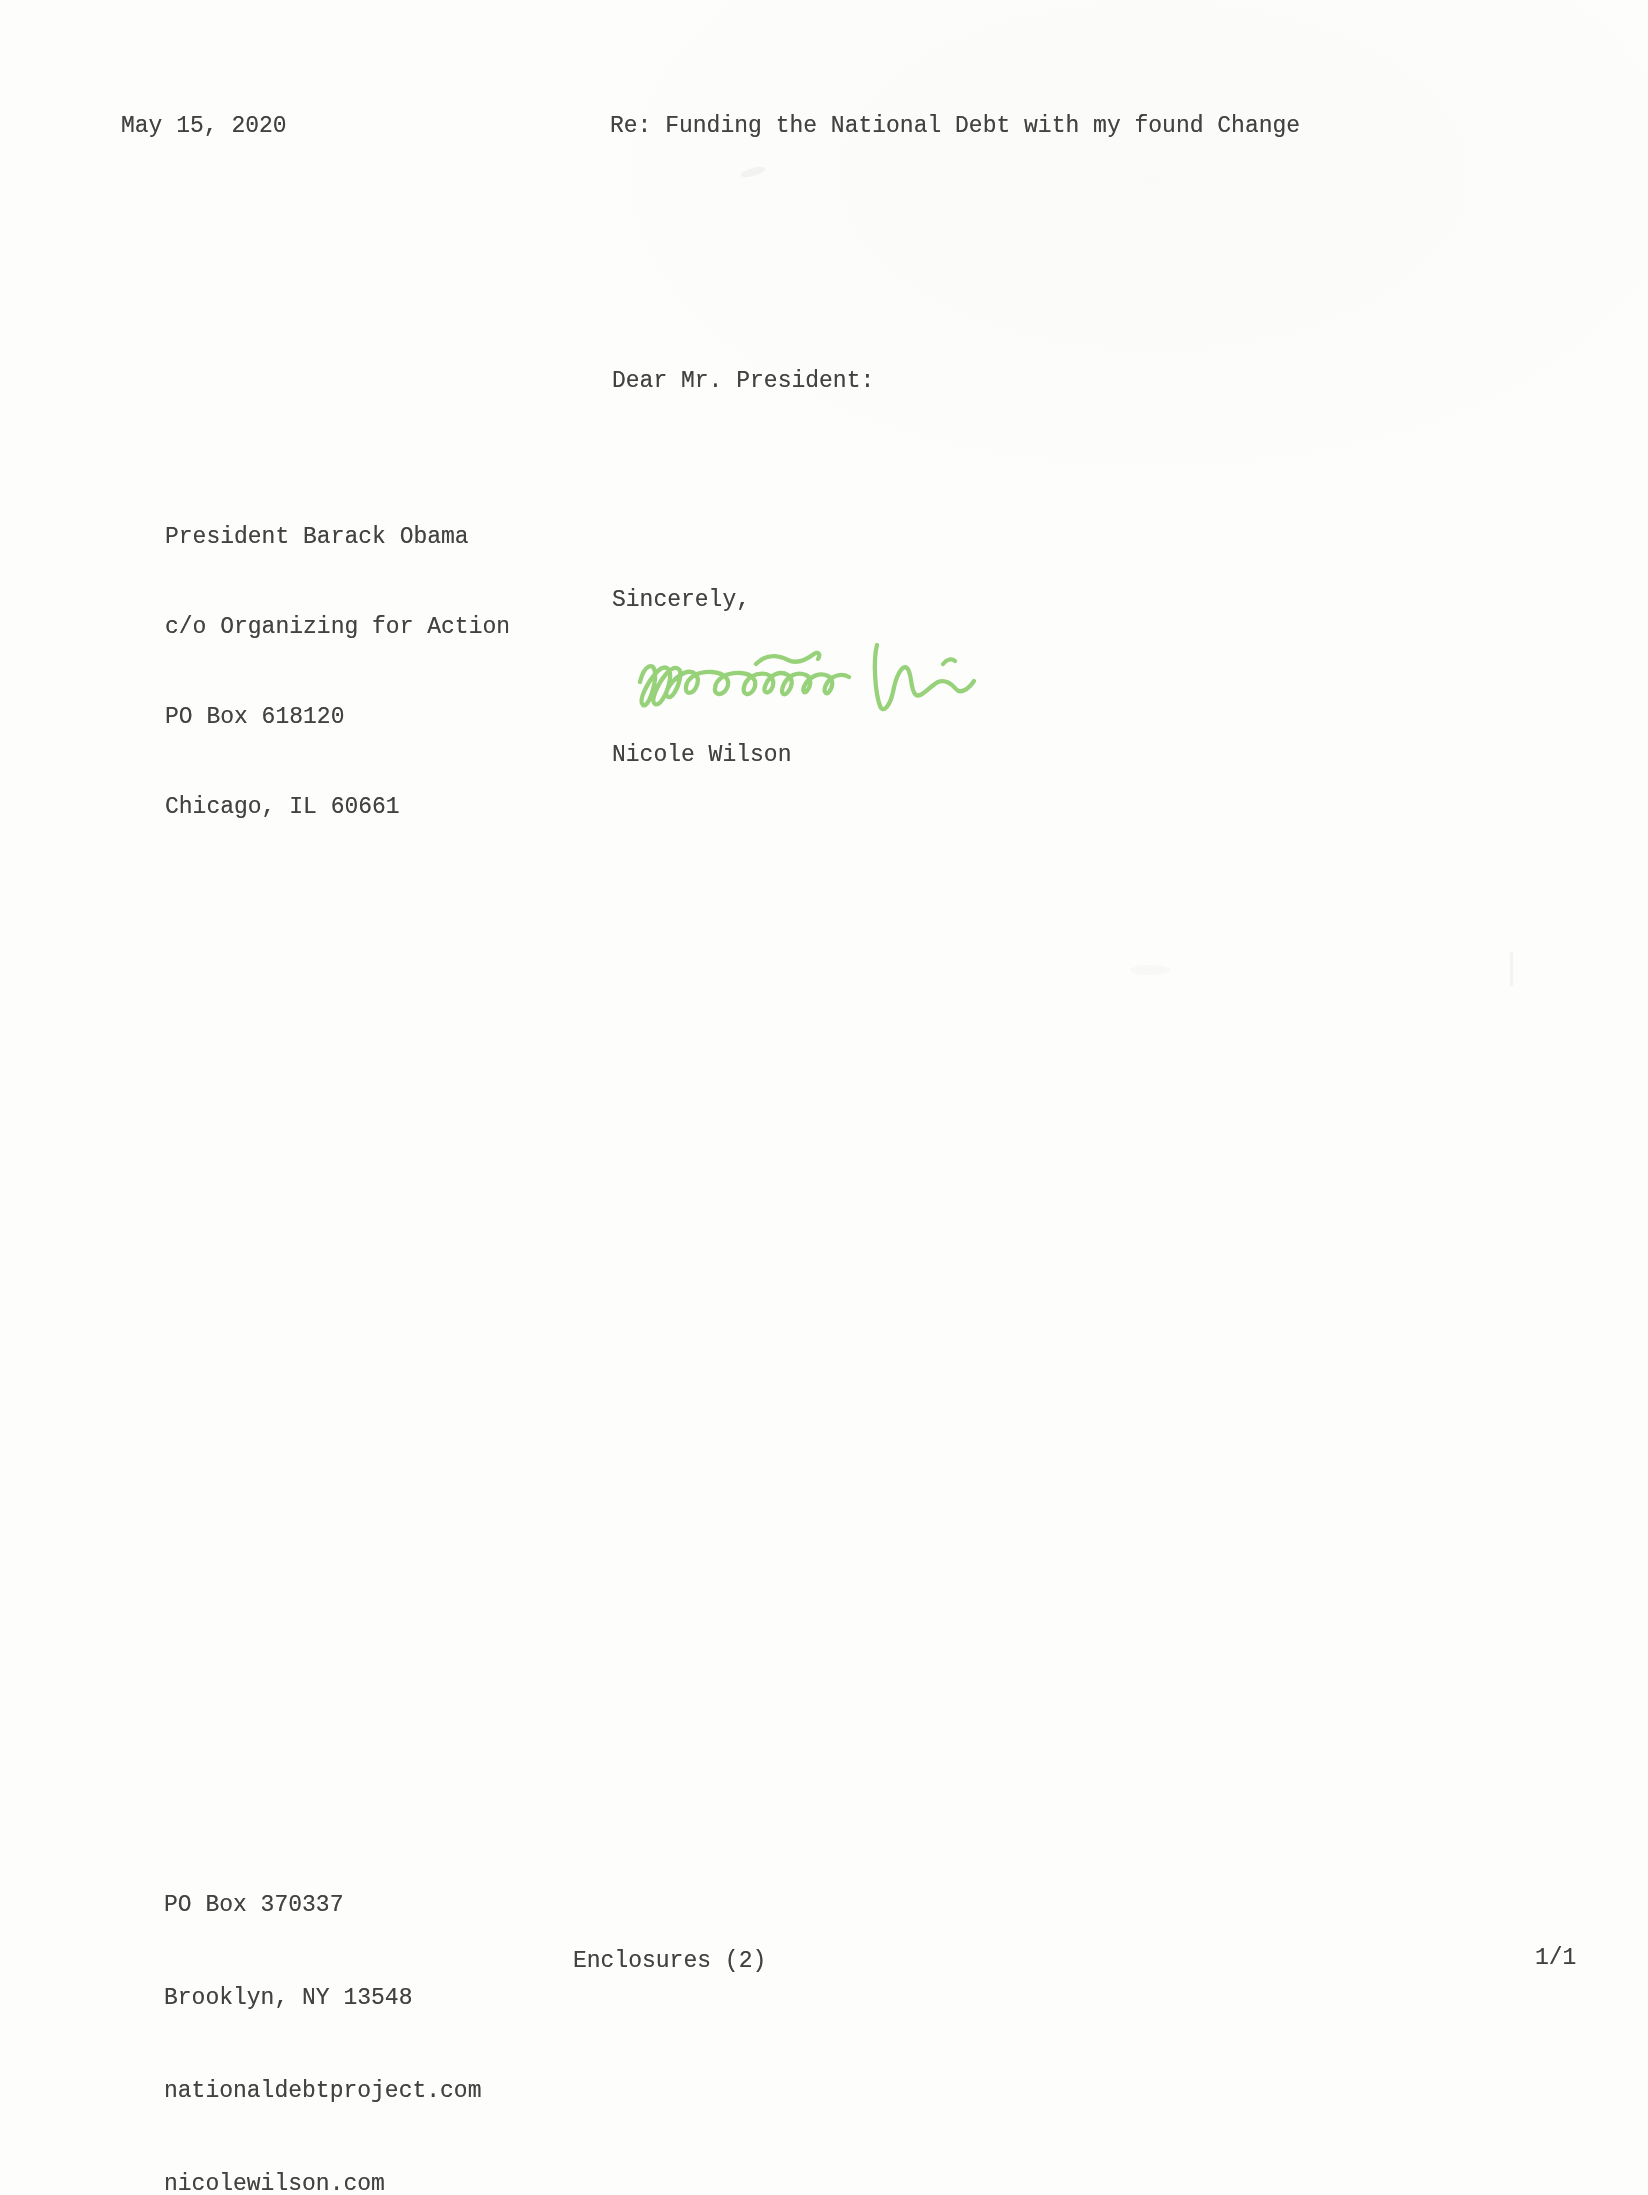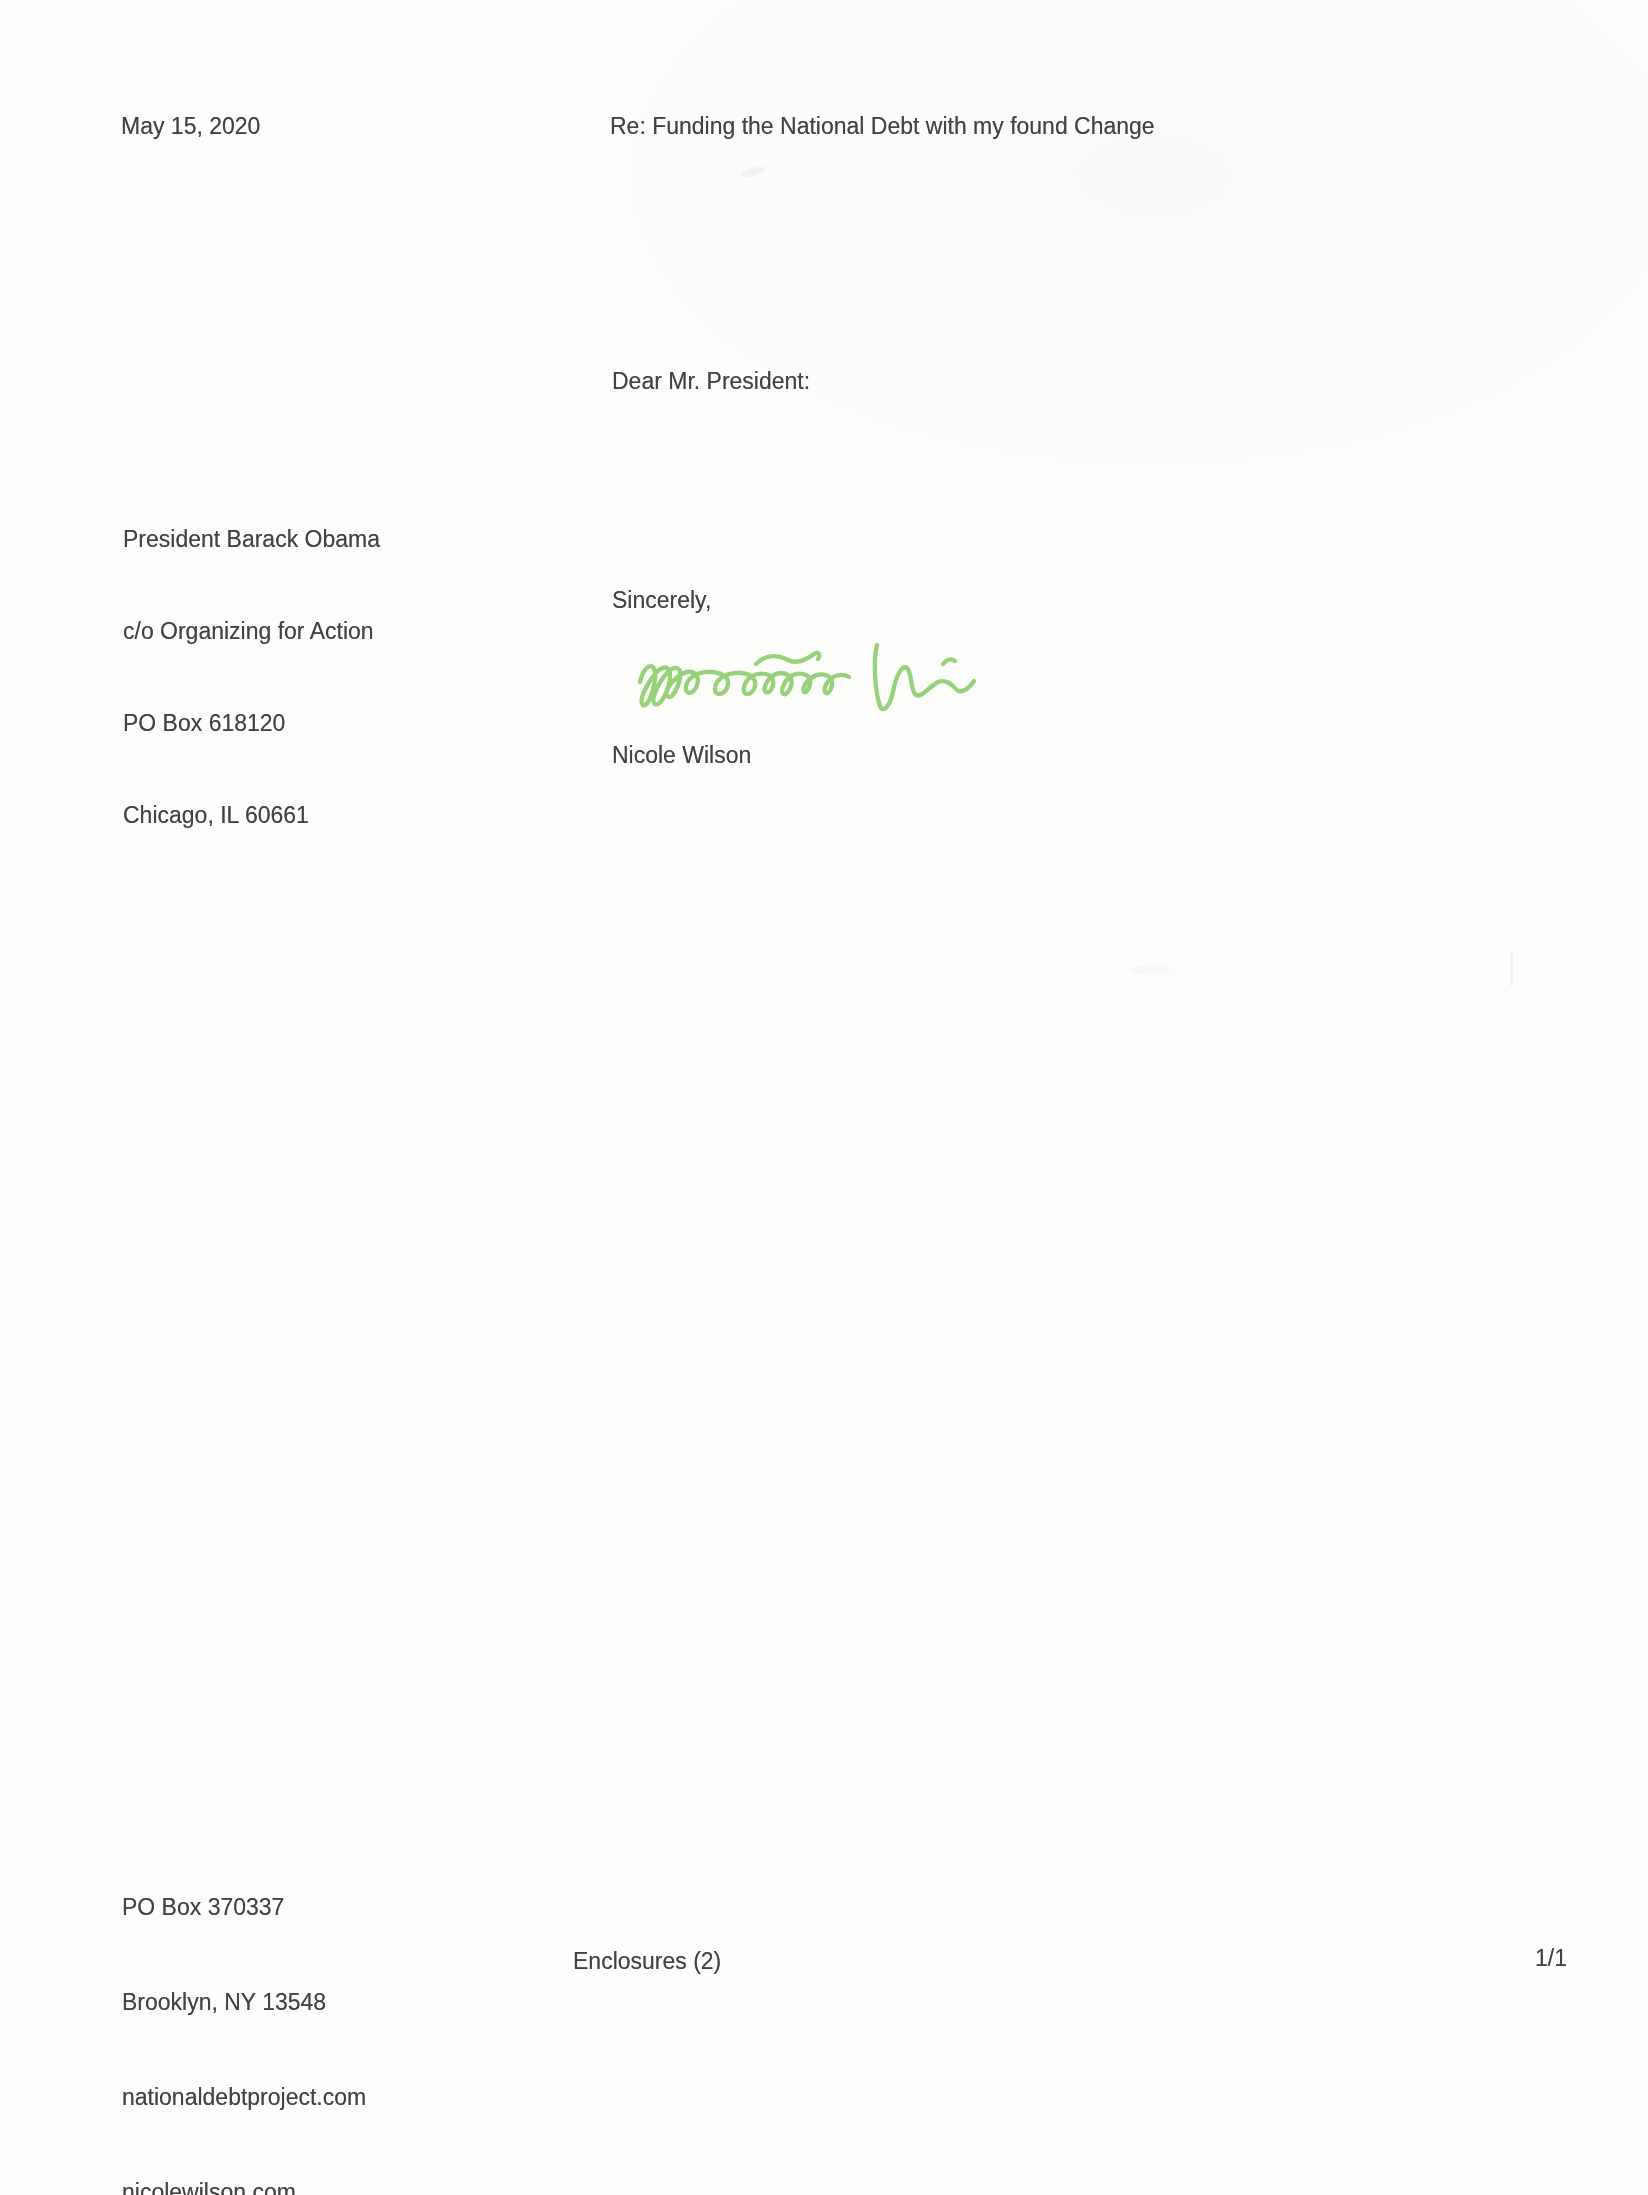--- a/index.html
+++ b/index.html
@@ -15,7 +15,7 @@
       radial-gradient(ellipse 900px 500px at 70% 8%, rgba(0,0,0,0.012), rgba(0,0,0,0) 70%),
       #fdfdfc;
     overflow: hidden;
-    font-family: Liberation Sans, sans-serif;
+    font-family: Liberation Mono, monospace;
     font-size: 23px;
     color: #424242;
   }

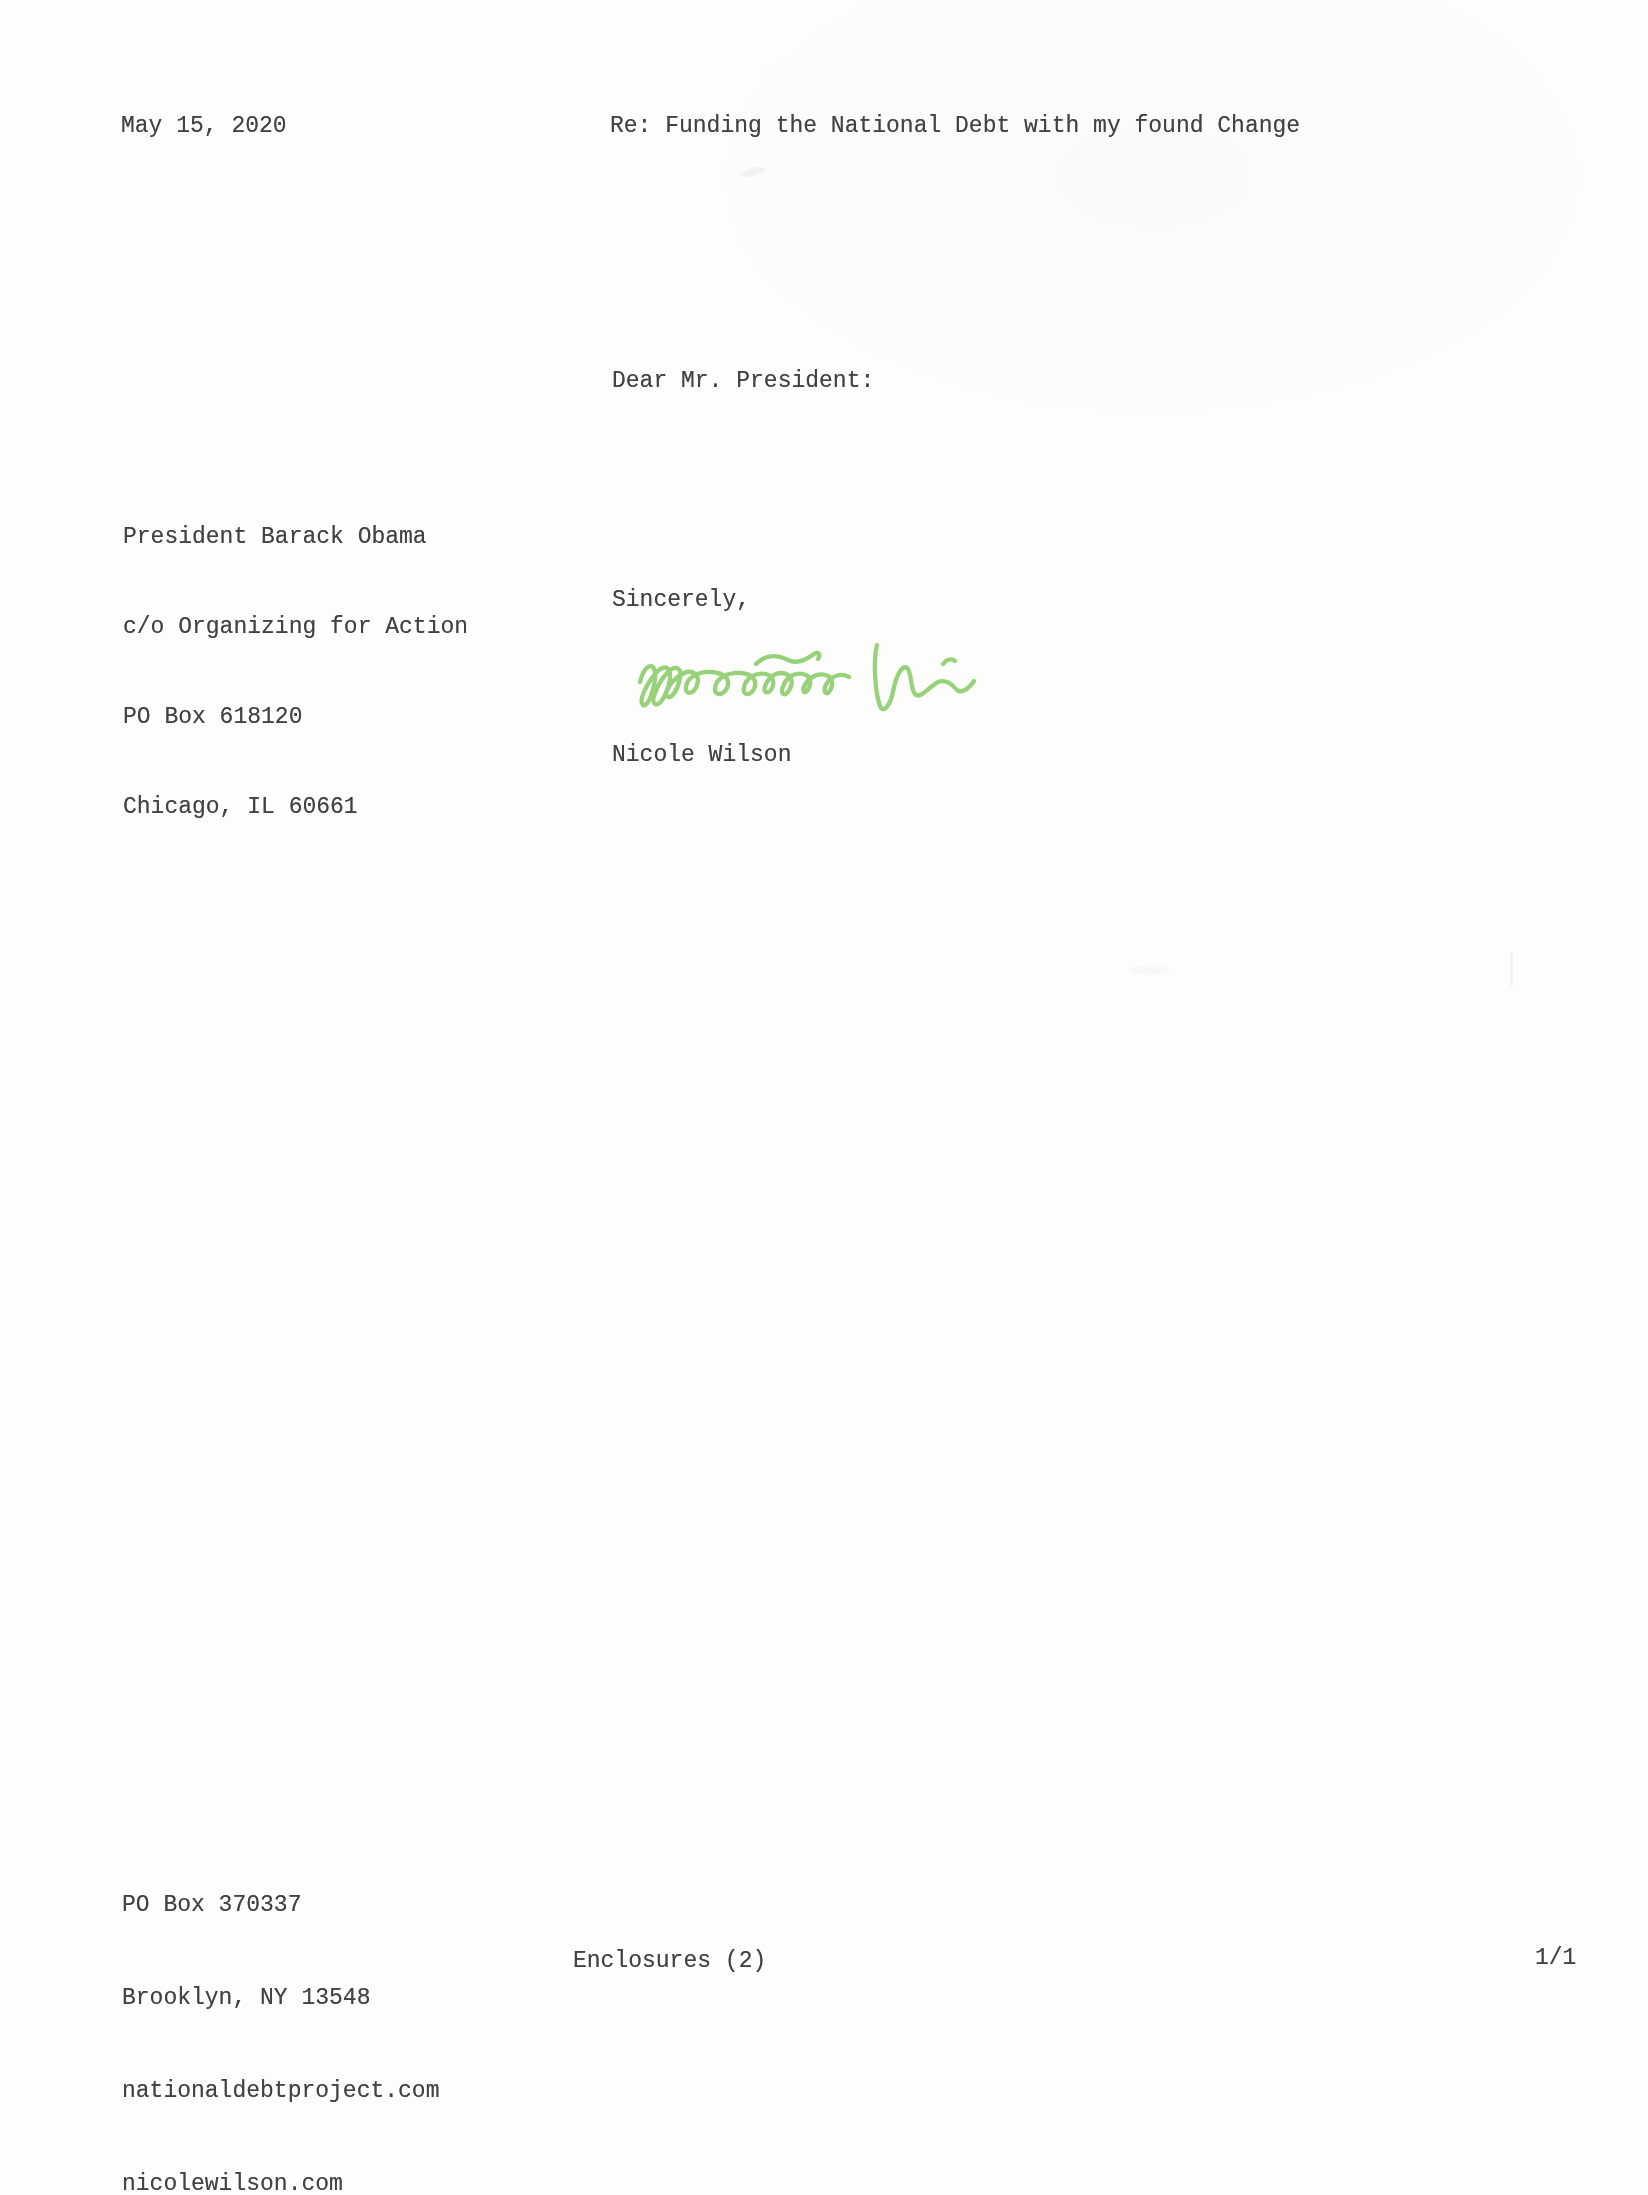--- a/index.html
+++ b/index.html
@@ -28,6 +28,7 @@
   .block {
     position: absolute;
     white-space: pre;
+    margin-left: 42px;
   }
   .block .bline {
     line-height: 38px;

